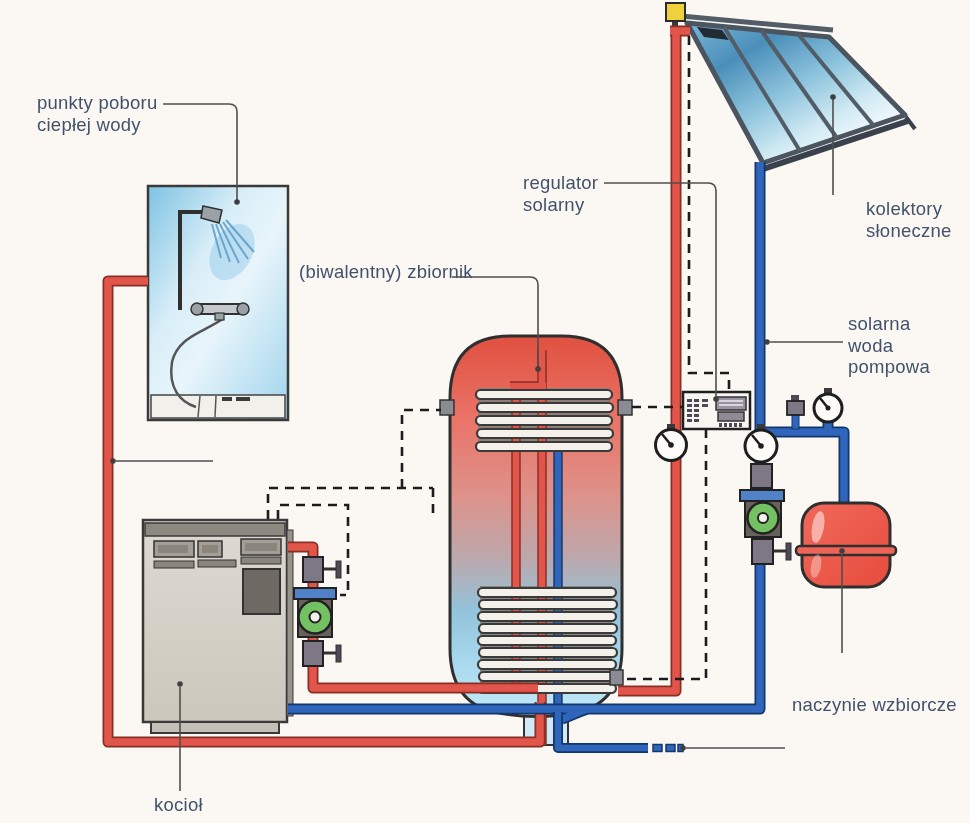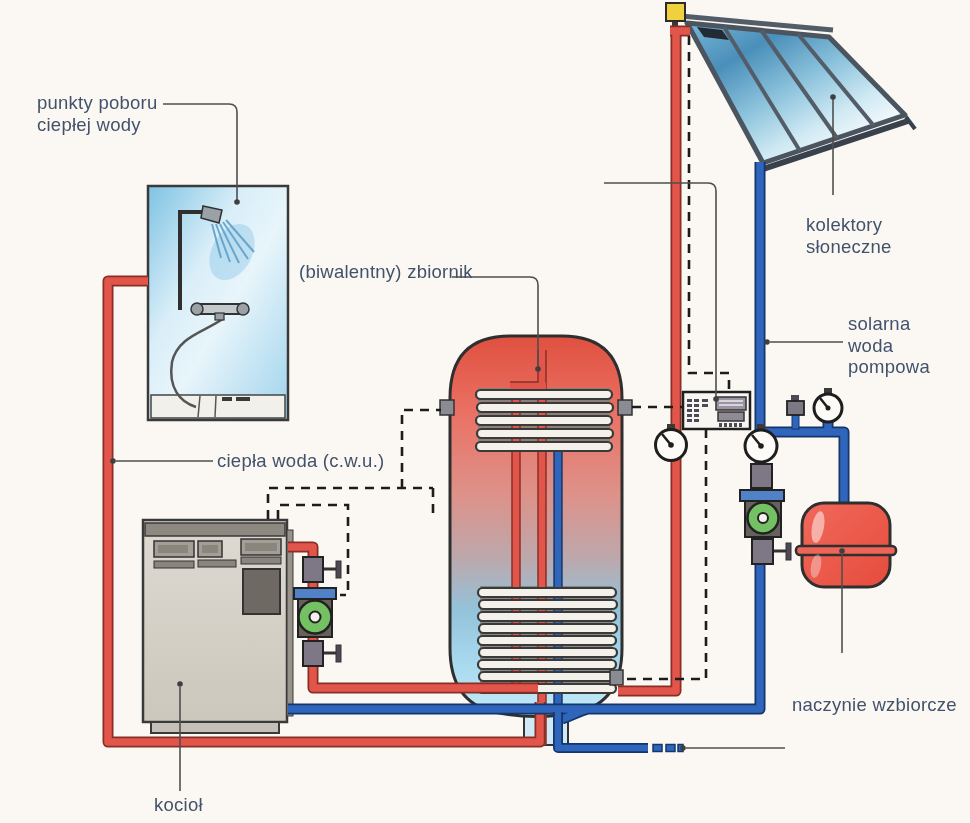--- a/index.html
+++ b/index.html
@@ -328,6 +328,10 @@
   <div>ciepłej wody</div>
 </div>
 
+<div class="lbl" style="left:523px;top:172px;">
+  <div>regulator</div>
+  <div>solarny</div>
+</div>
 
 <div class="lbl" style="left:299px;top:261px;">
   <div>(biwalentny) zbiornik</div>

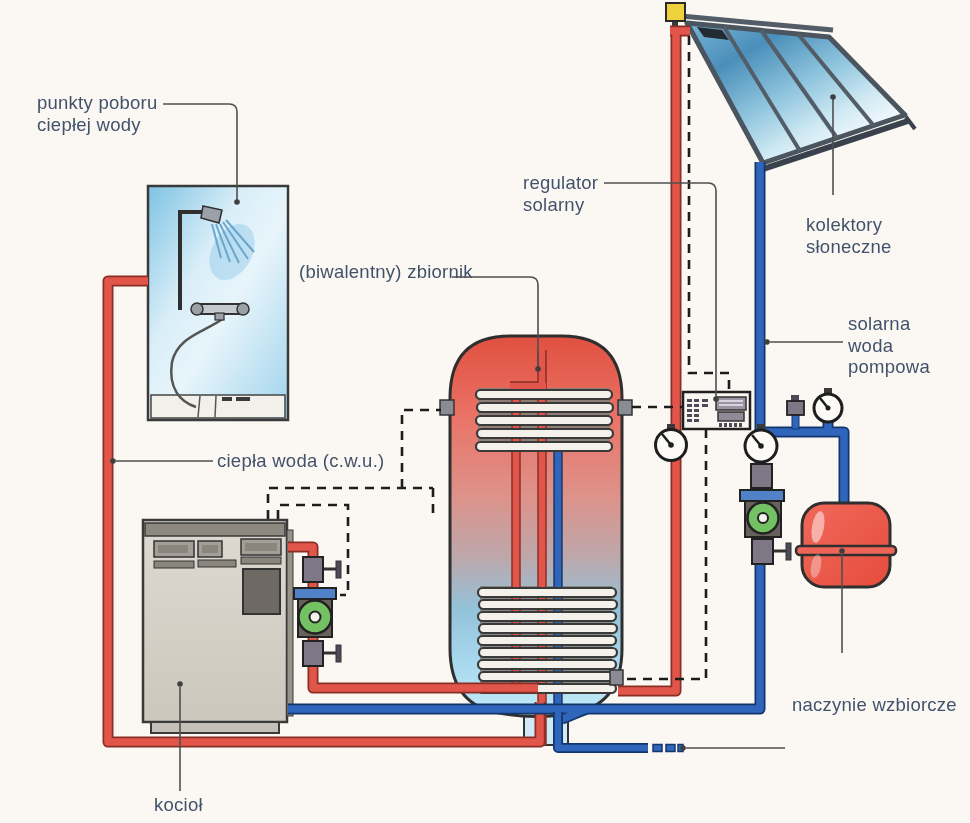--- a/index.html
+++ b/index.html
@@ -337,7 +337,7 @@
   <div>(biwalentny) zbiornik</div>
 </div>
 
-<div class="lbl" style="left:806px;top:198px;margin-top:16px;">
+<div class="lbl" style="left:866px;top:198px;">
   <div>kolektory</div>
   <div>słoneczne</div>
 </div>

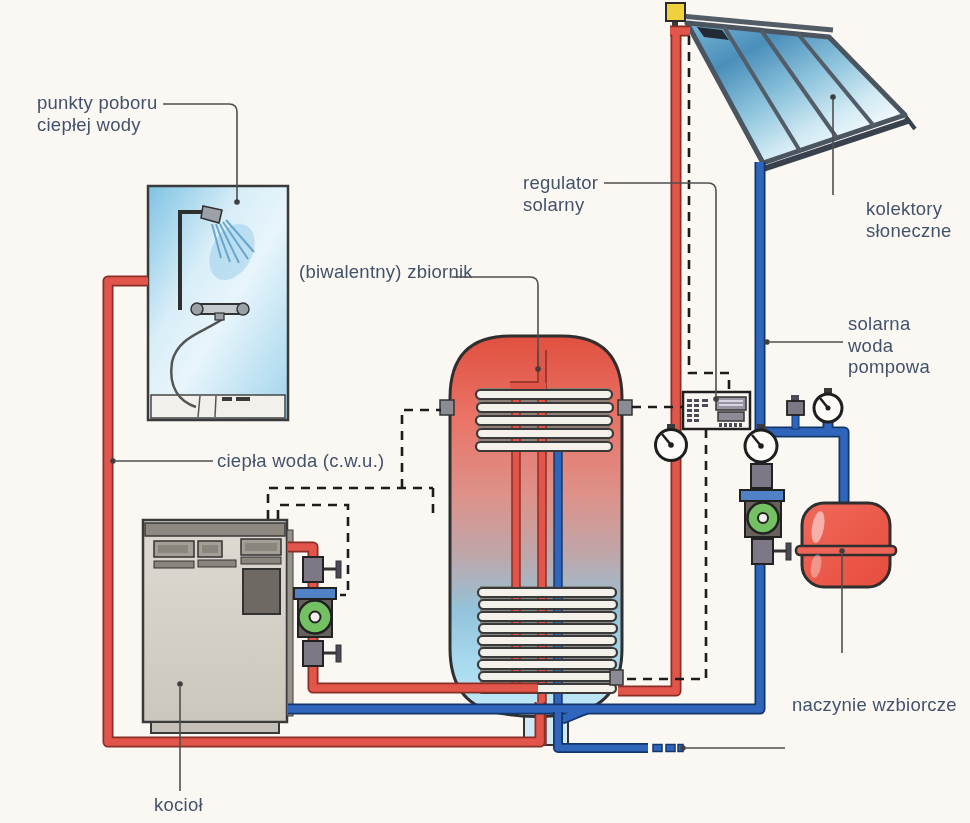--- a/index.html
+++ b/index.html
@@ -342,9 +342,6 @@
   <div>słoneczne</div>
 </div>
 
-<div class="lbl" style="left:217px;top:450px;">
-  <div>ciepła woda (c.w.u.)</div>
-</div>
 
 <div class="lbl" style="left:848px;top:313px;">
   <div>solarna</div>

